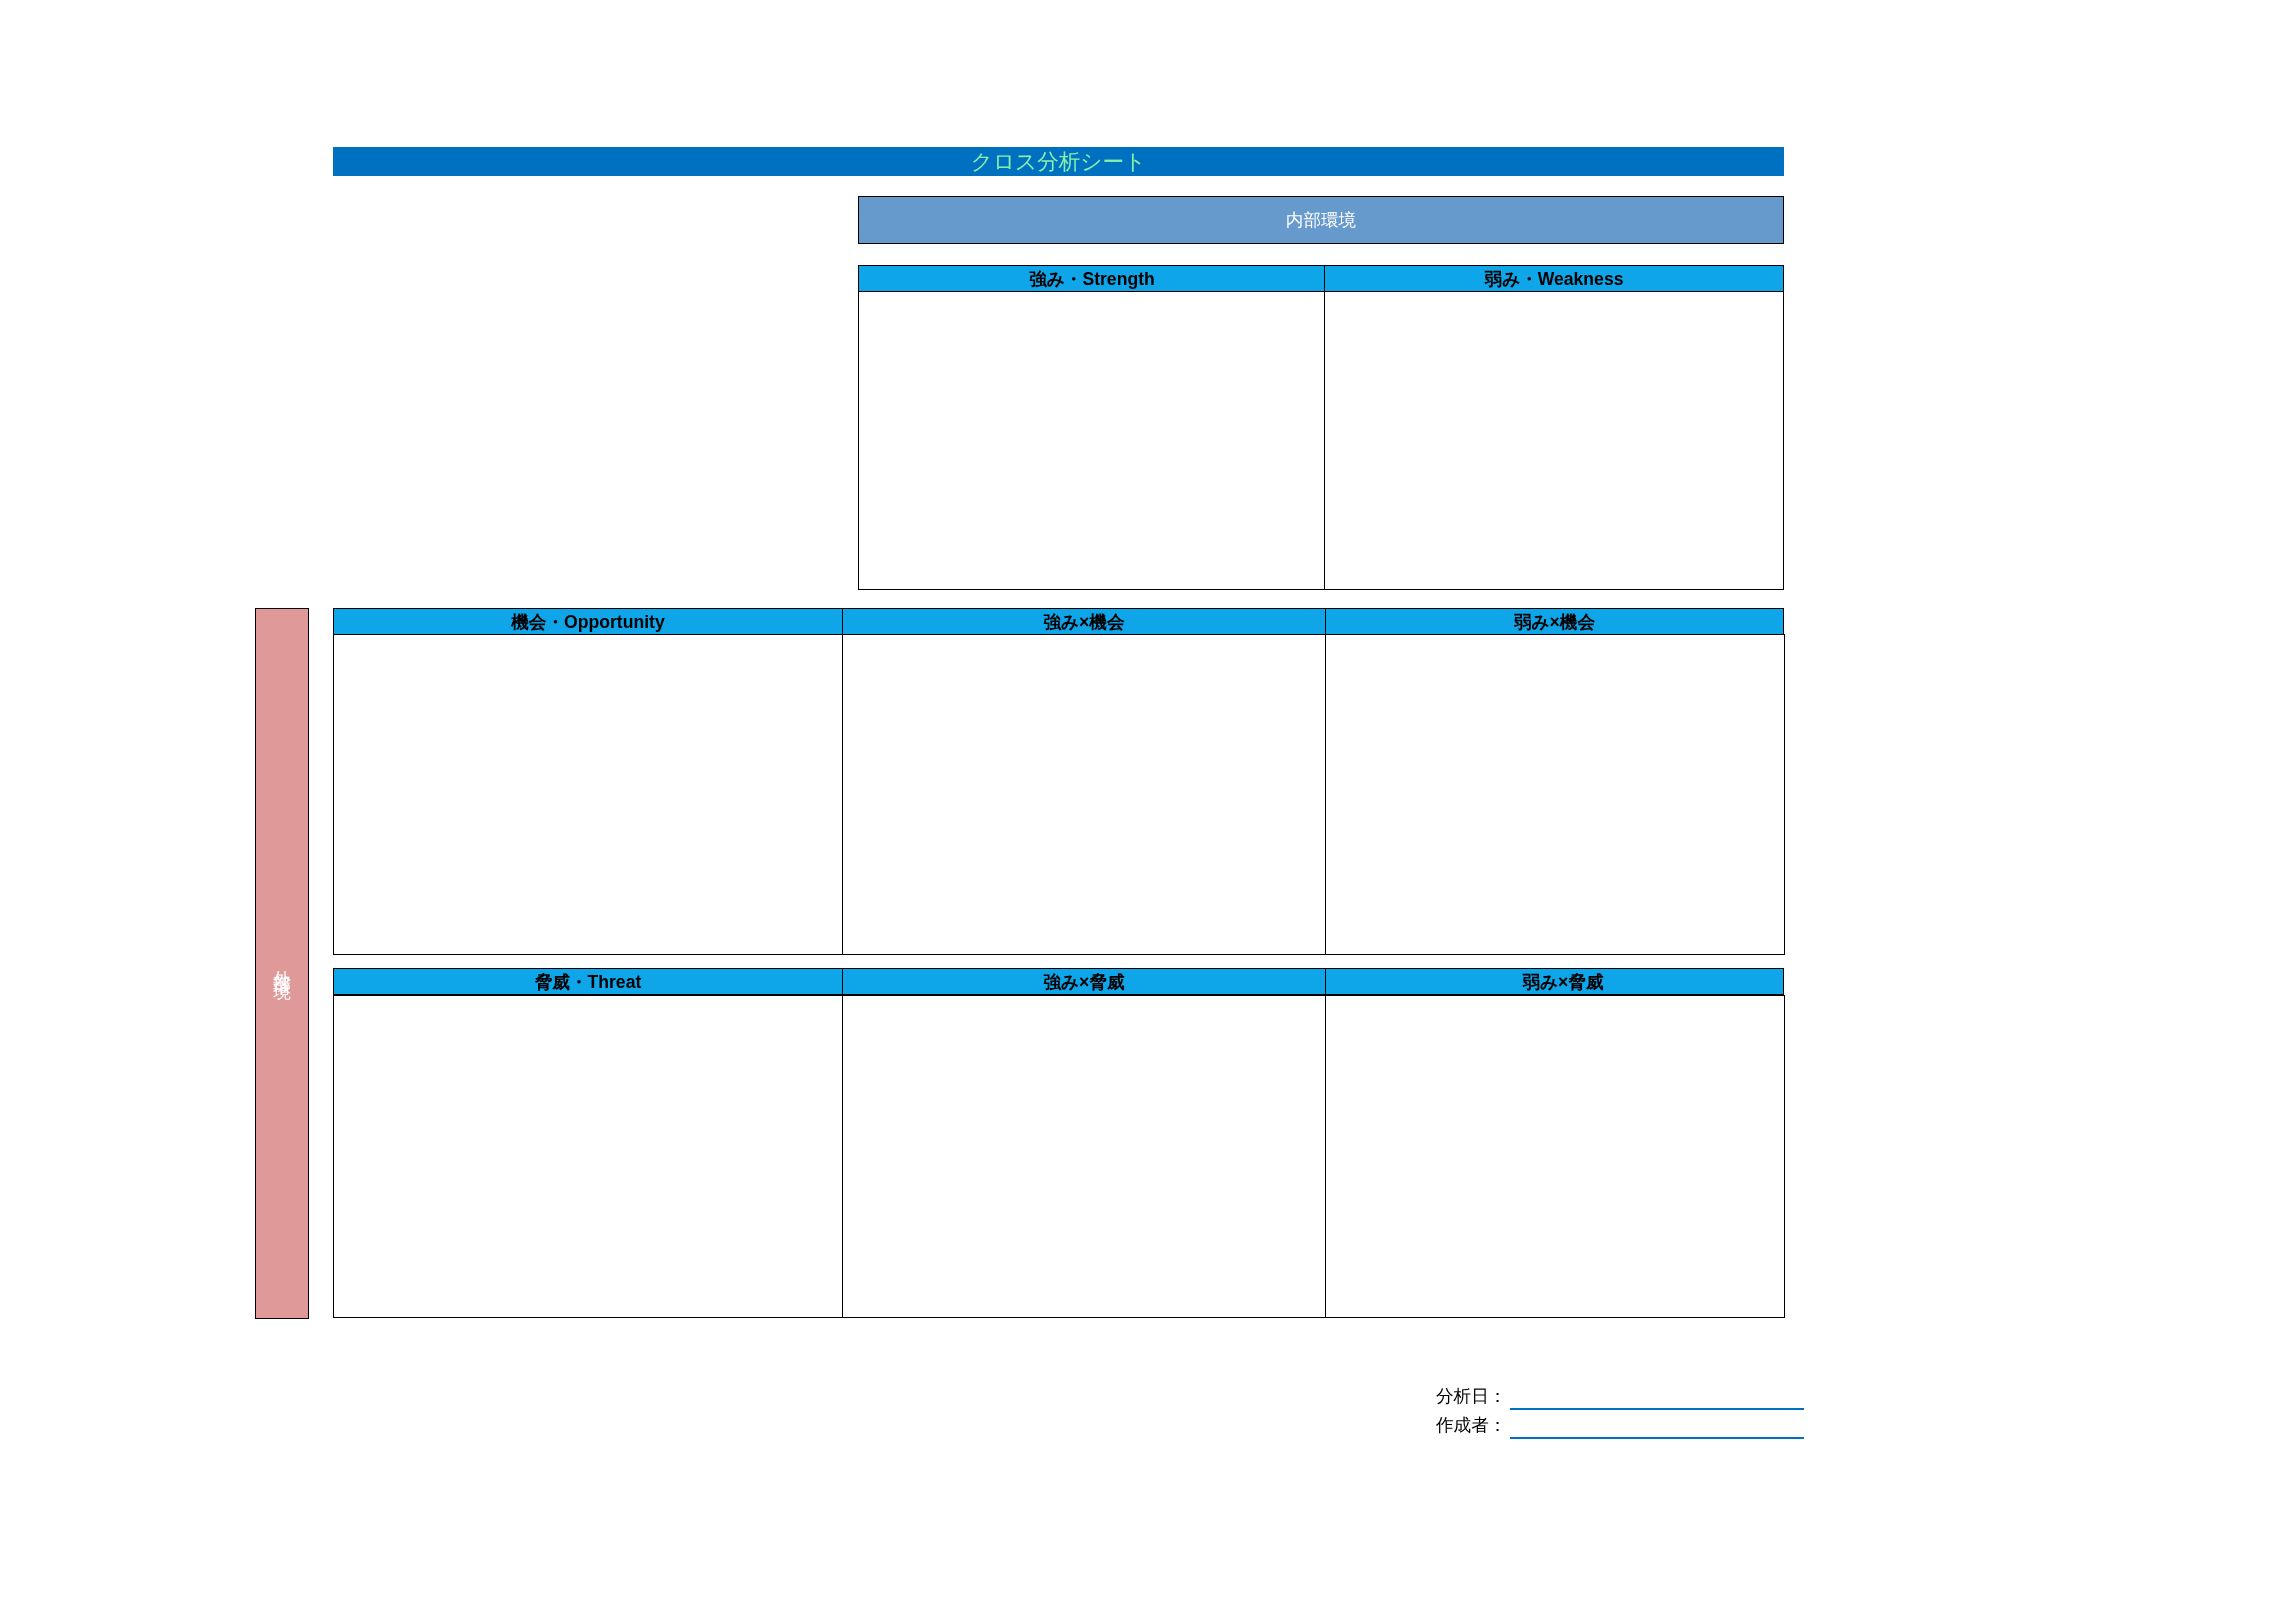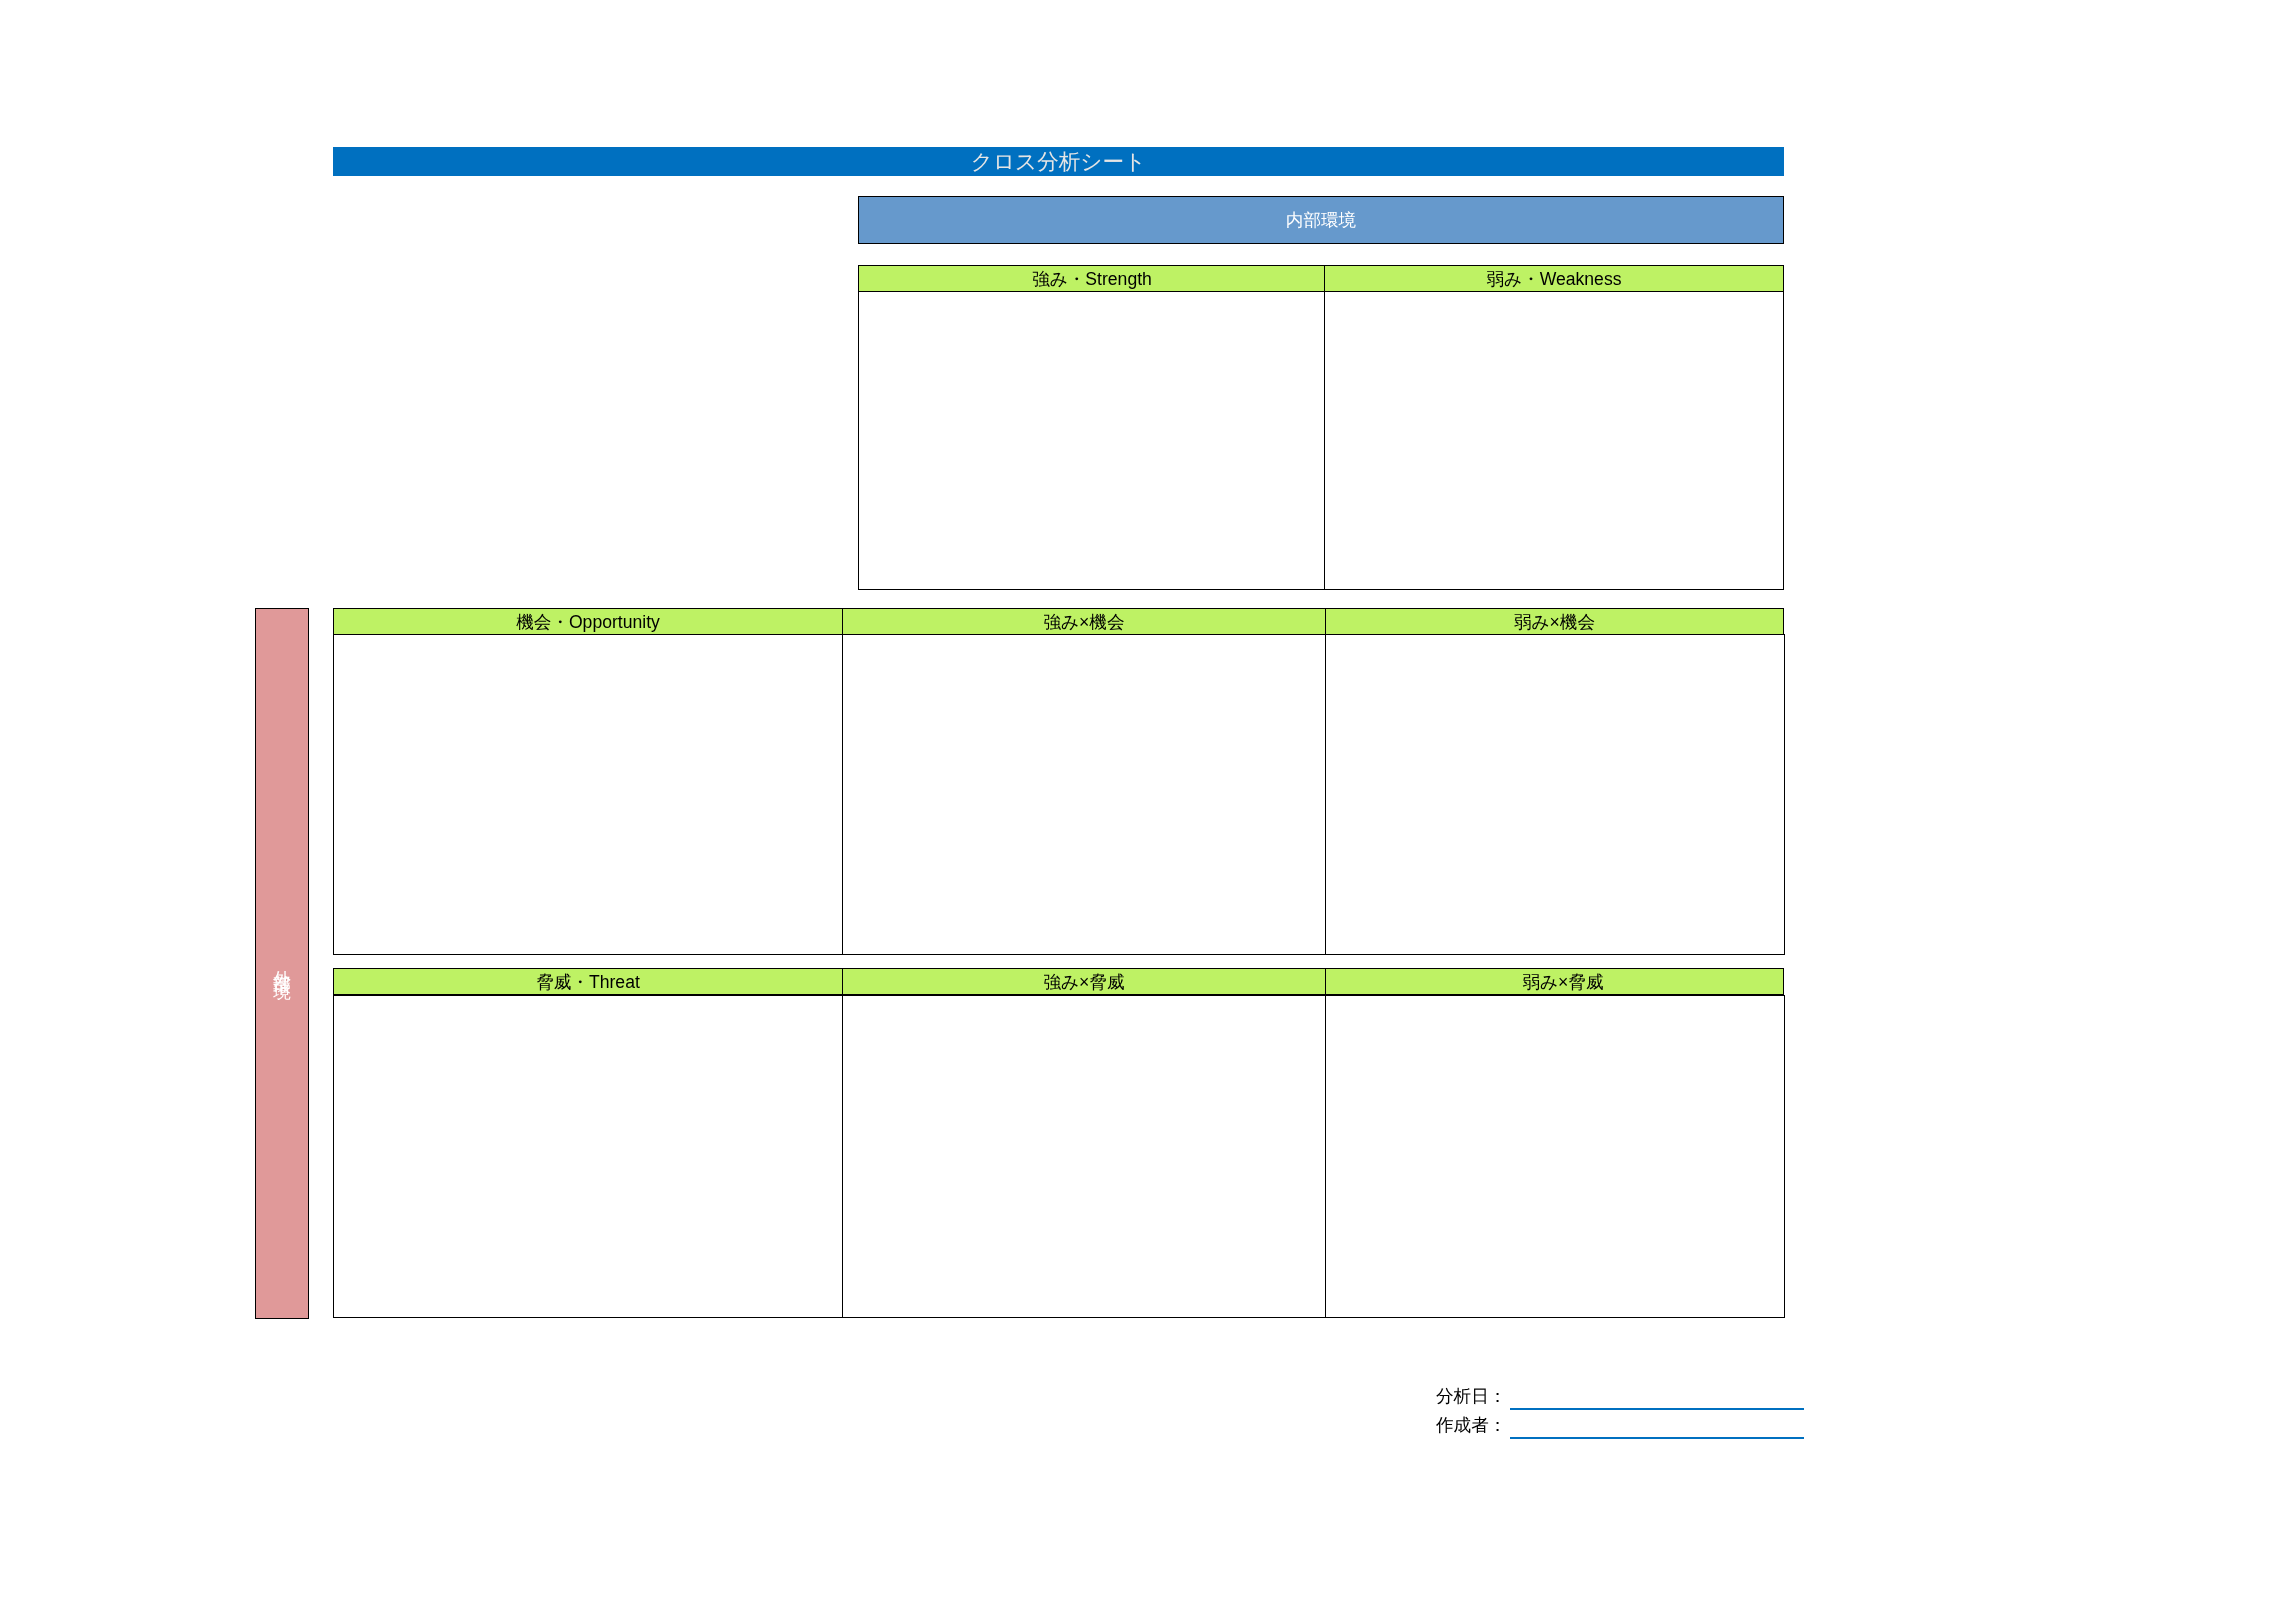--- a/index.html
+++ b/index.html
@@ -21,7 +21,7 @@
       width: 1451px;
       height: 29px;
       background: #0070c0;
-      color: #e5e5e5;
+      color: #86efac;
       font-size: 21.6px;
       font-weight: 500;
       display: flex;

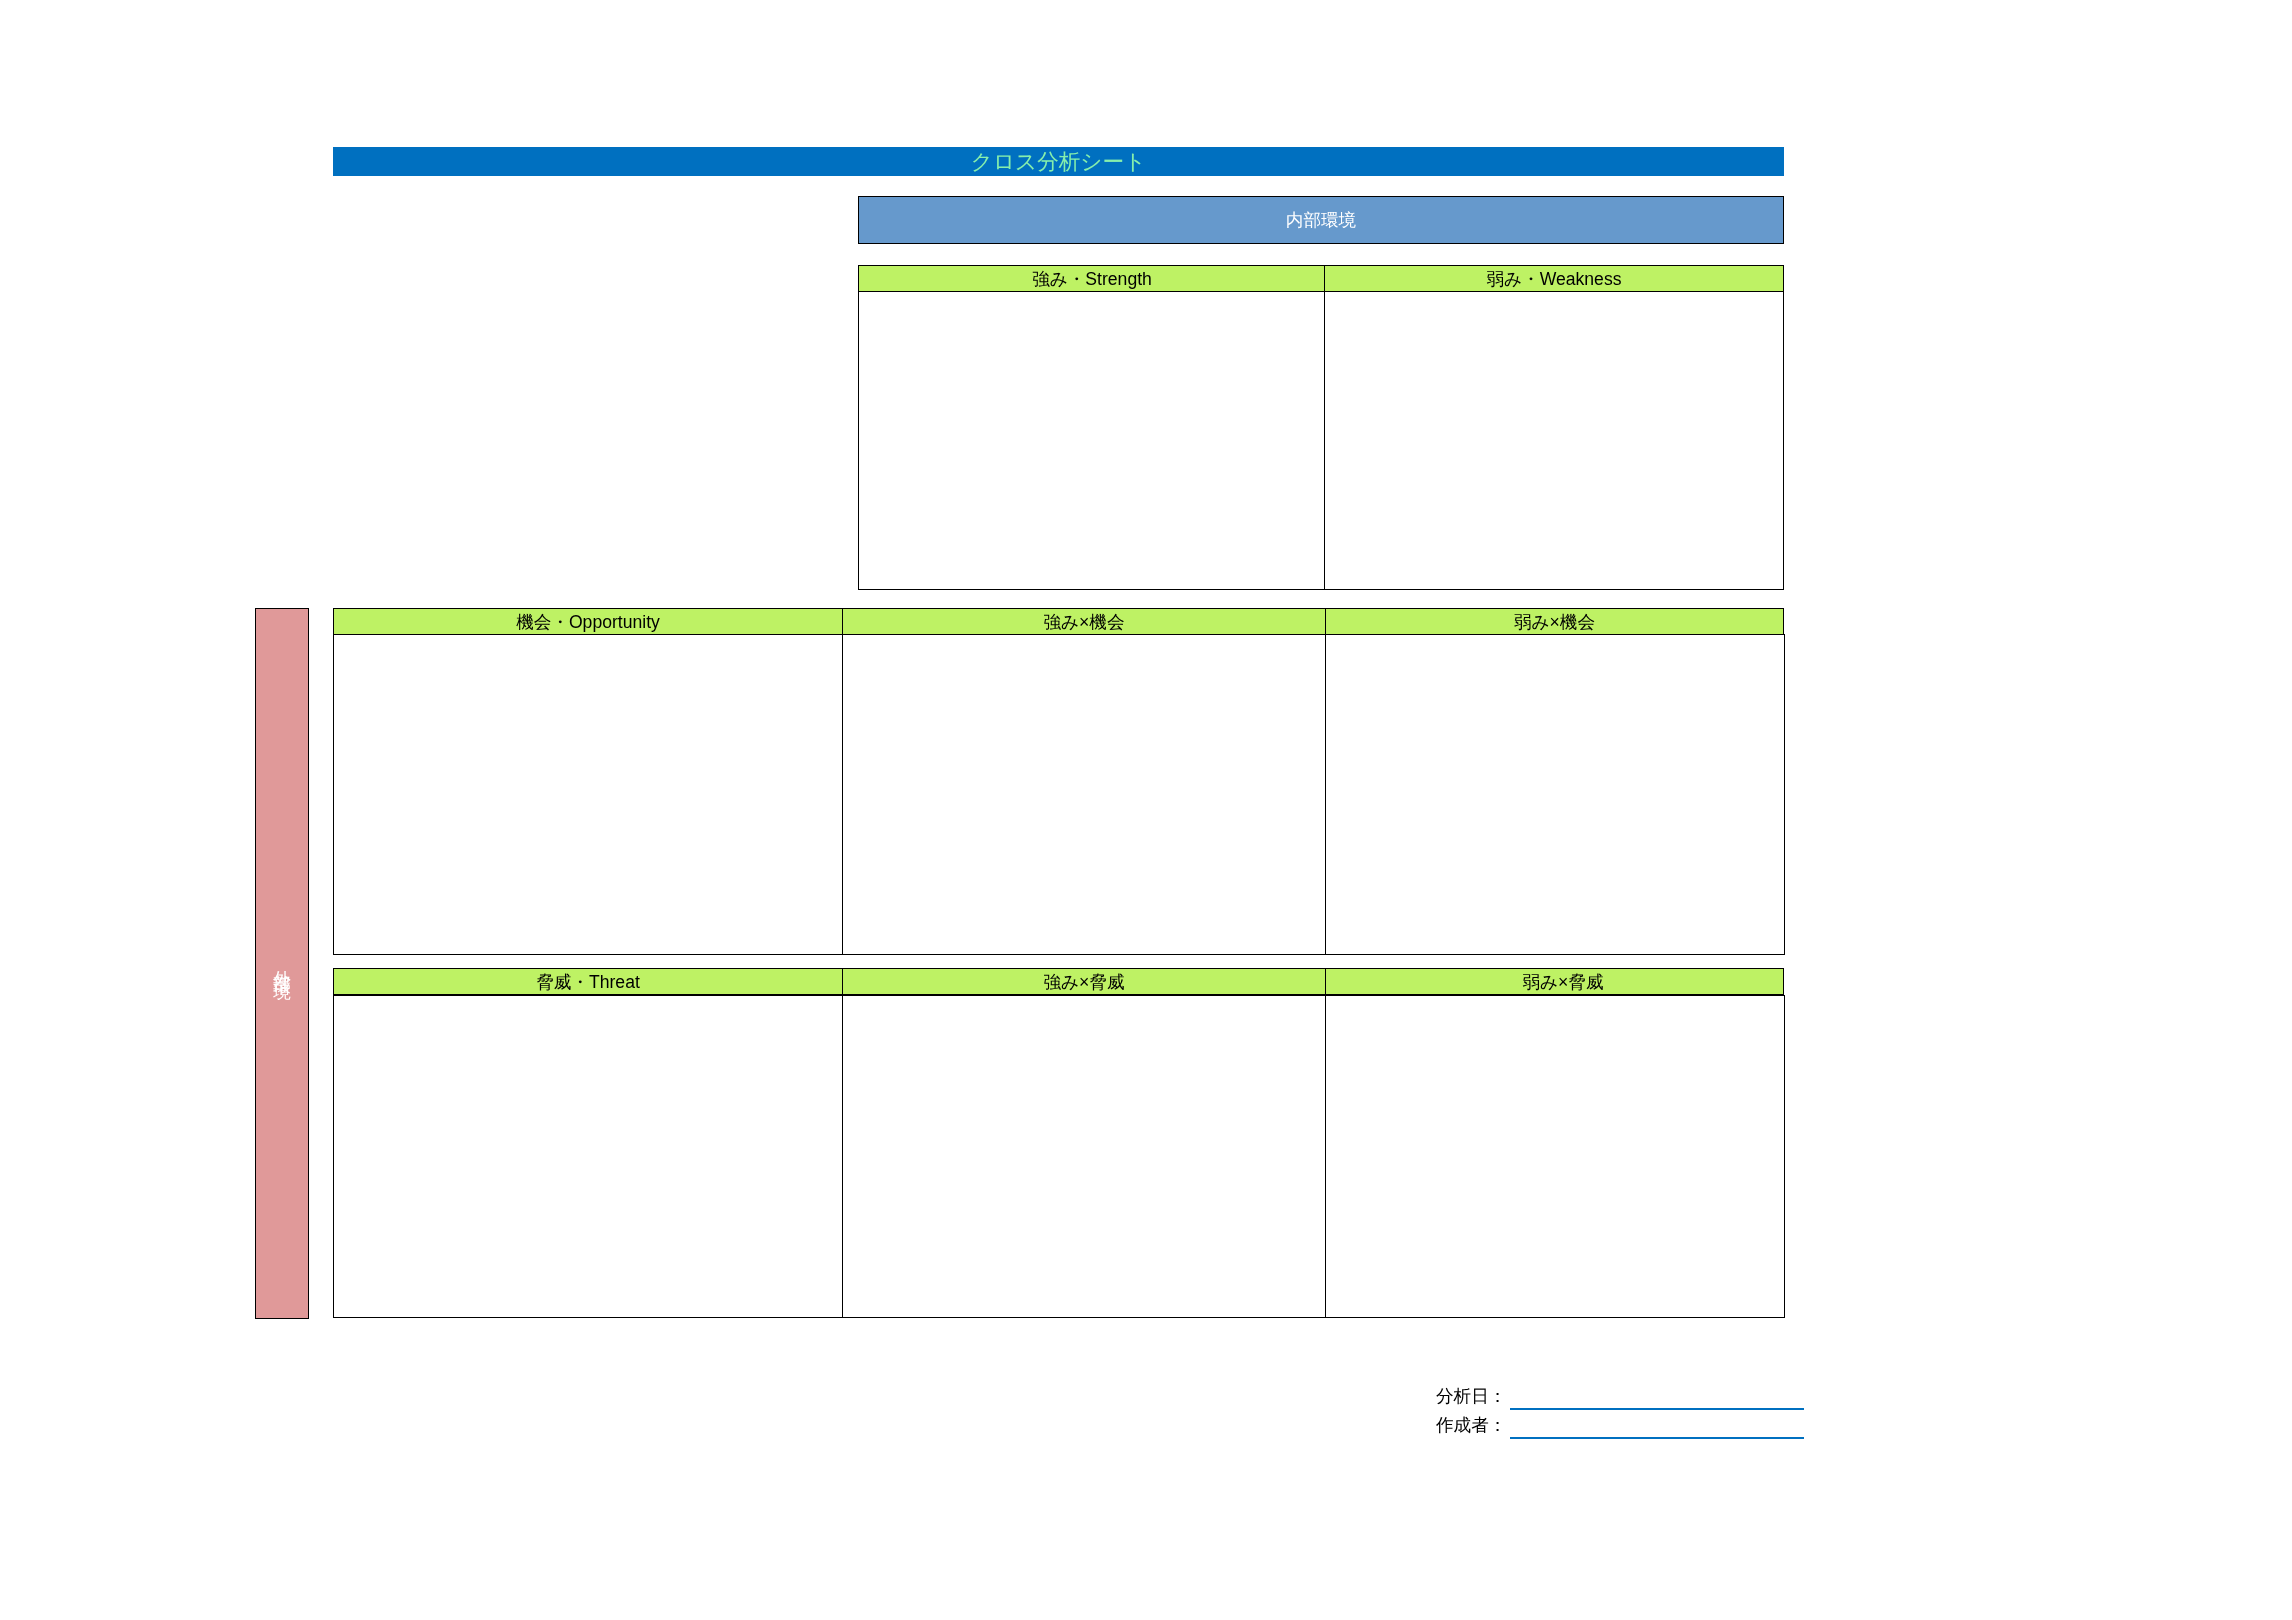--- a/index.html
+++ b/index.html
@@ -64,9 +64,9 @@
     .cell-header {
       position: absolute;
       border: 1px solid #000000;
-      background: #bef264;
+      background: #0ea5e9;
       font-size: 17.6px;
-      font-weight: 400;
+      font-weight: 700;
       display: flex;
       align-items: center;
       justify-content: center;

